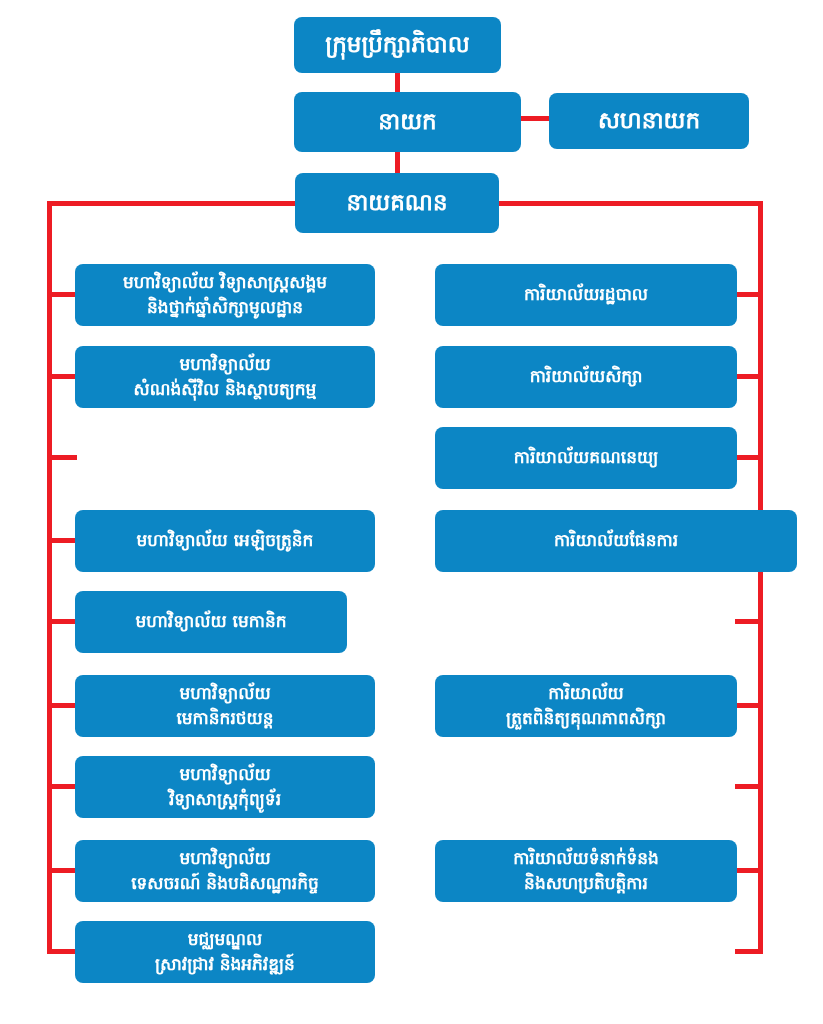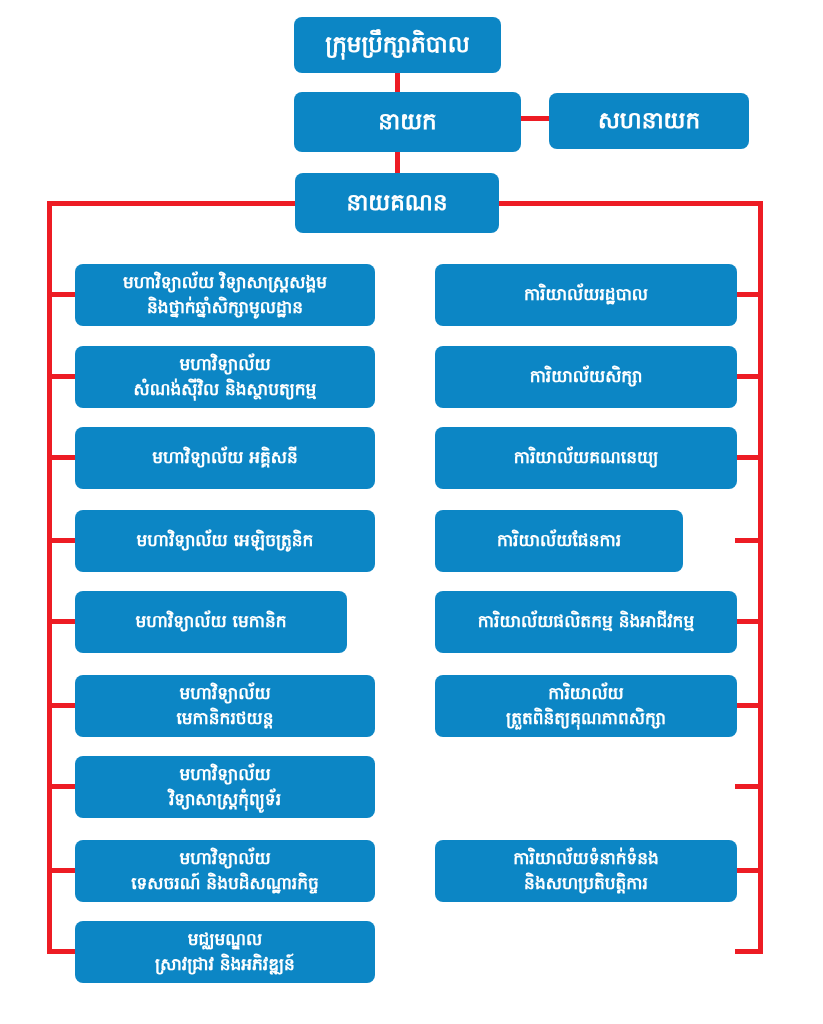--- a/index.html
+++ b/index.html
@@ -80,7 +80,6 @@
 និងថ្នាក់ឆ្នាំសិក្សាមូលដ្ឋាន</div>
   <div class="node col-box" style="left:75px;top:346px;width:300px">មហាវិទ្យាល័យ
 សំណង់ស៊ីវិល និងស្ថាបត្យកម្ម</div>
-  <div class="node col-box" style="left:75px;top:427px;width:300px">មហាវិទ្យាល័យ អគ្គិសនី</div>
   <div class="node col-box" style="left:75px;top:510px;width:300px">មហាវិទ្យាល័យ អេឡិចត្រូនិក</div>
   <div class="node col-box" style="left:75px;top:591px;width:272px">មហាវិទ្យាល័យ មេកានិក</div>
   <div class="node col-box" style="left:75px;top:675px;width:300px">មហាវិទ្យាល័យ

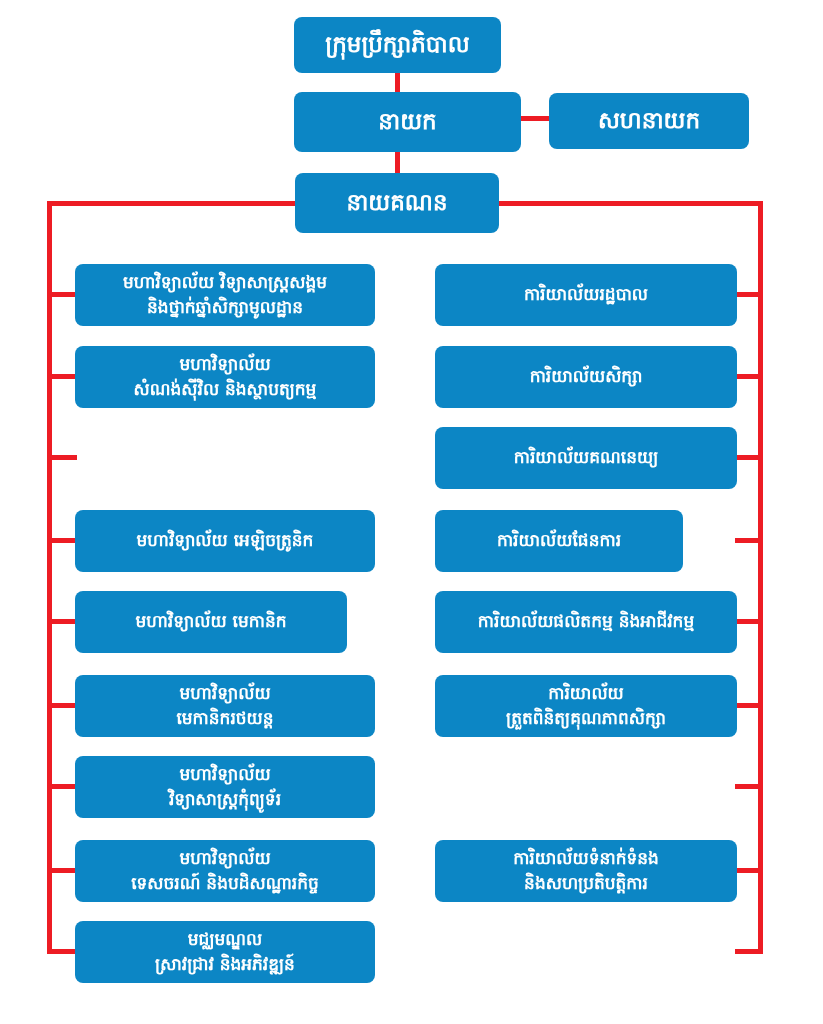--- a/index.html
+++ b/index.html
@@ -94,7 +94,7 @@
   <div class="node col-box" style="left:435px;top:264px;width:302px">ការិយាល័យរដ្ឋបាល</div>
   <div class="node col-box" style="left:435px;top:346px;width:302px">ការិយាល័យសិក្សា</div>
   <div class="node col-box" style="left:435px;top:427px;width:302px">ការិយាល័យគណនេយ្យ</div>
-  <div class="node col-box" style="left:435px;top:510px;width:248px">ការិយាល័យផែនការ</div>
+  <div class="node col-box" style="left:435px;top:510px;width:362px">ការិយាល័យផែនការ</div>
   <div class="node col-box" style="left:435px;top:591px;width:302px">ការិយាល័យផលិតកម្ម និងអាជីវកម្ម</div>
   <div class="node col-box" style="left:435px;top:675px;width:302px">ការិយាល័យ
 ត្រួតពិនិត្យគុណភាពសិក្សា</div>

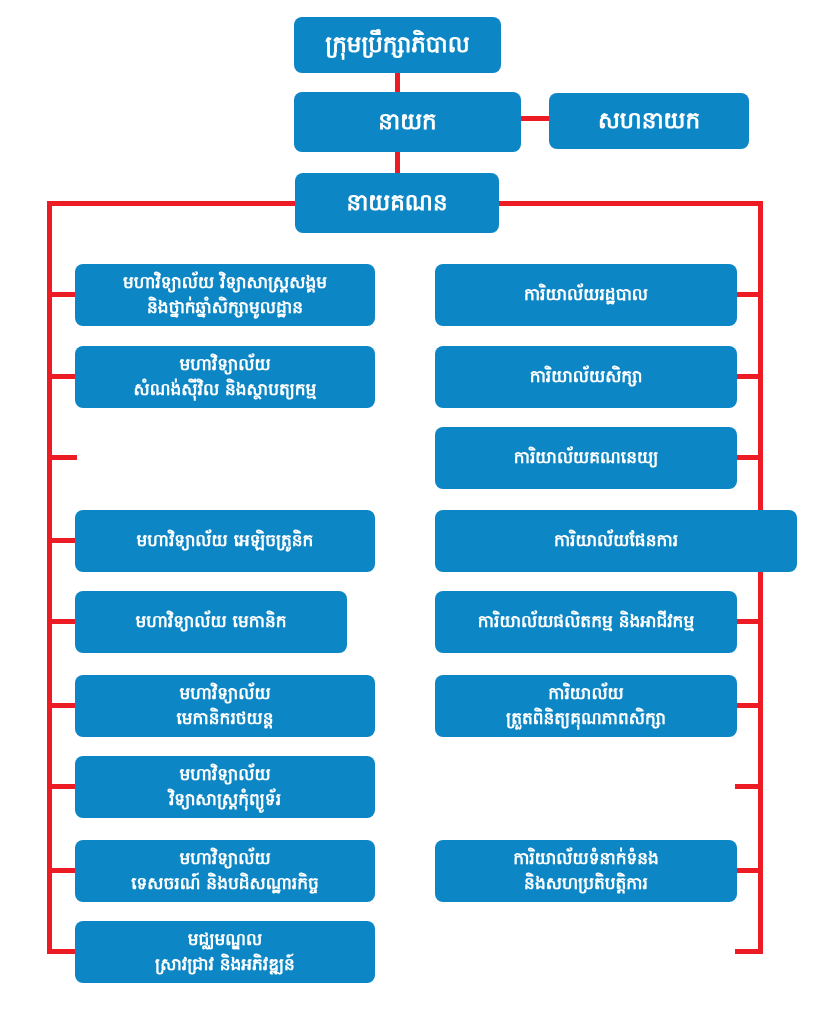--- a/index.html
+++ b/index.html
@@ -95,7 +95,6 @@
   <div class="node col-box" style="left:435px;top:346px;width:302px">ការិយាល័យសិក្សា</div>
   <div class="node col-box" style="left:435px;top:427px;width:302px">ការិយាល័យគណនេយ្យ</div>
   <div class="node col-box" style="left:435px;top:510px;width:362px">ការិយាល័យផែនការ</div>
-  <div class="node col-box" style="left:435px;top:591px;width:302px">ការិយាល័យផលិតកម្ម និងអាជីវកម្ម</div>
   <div class="node col-box" style="left:435px;top:675px;width:302px">ការិយាល័យ
 ត្រួតពិនិត្យគុណភាពសិក្សា</div>
   <div class="node col-box" style="left:435px;top:840px;width:302px">ការិយាល័យទំនាក់ទំនង

